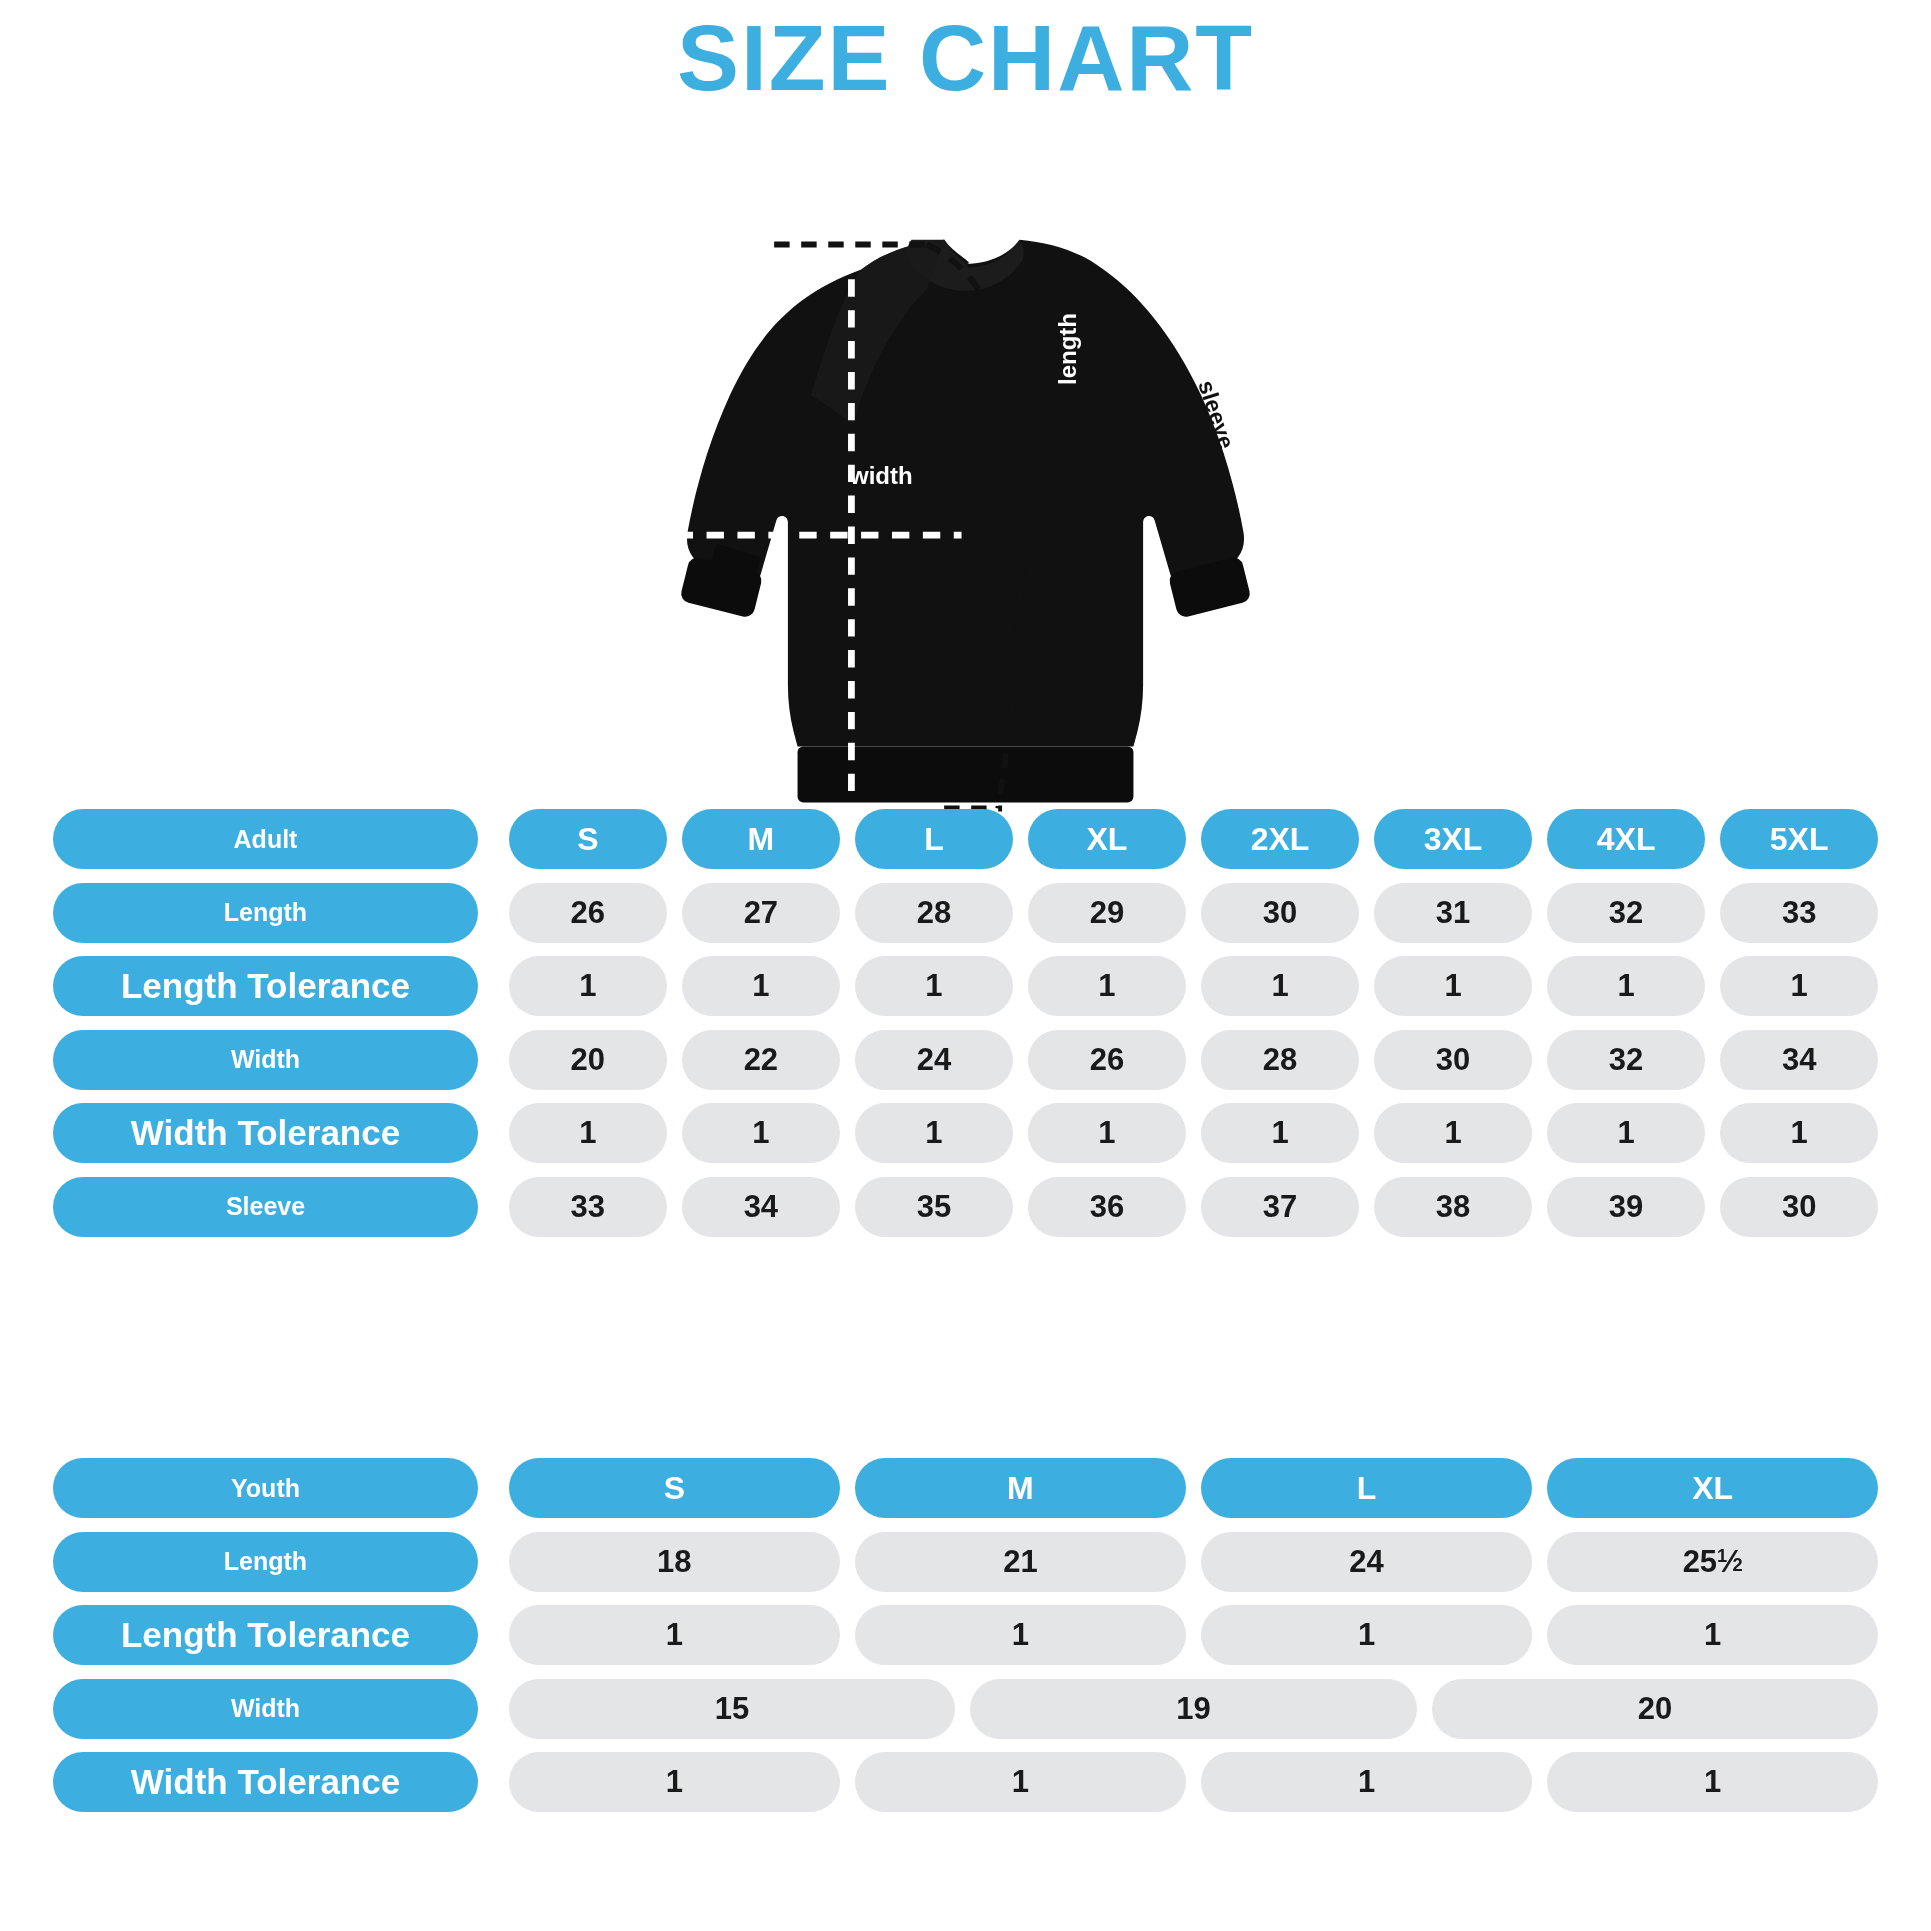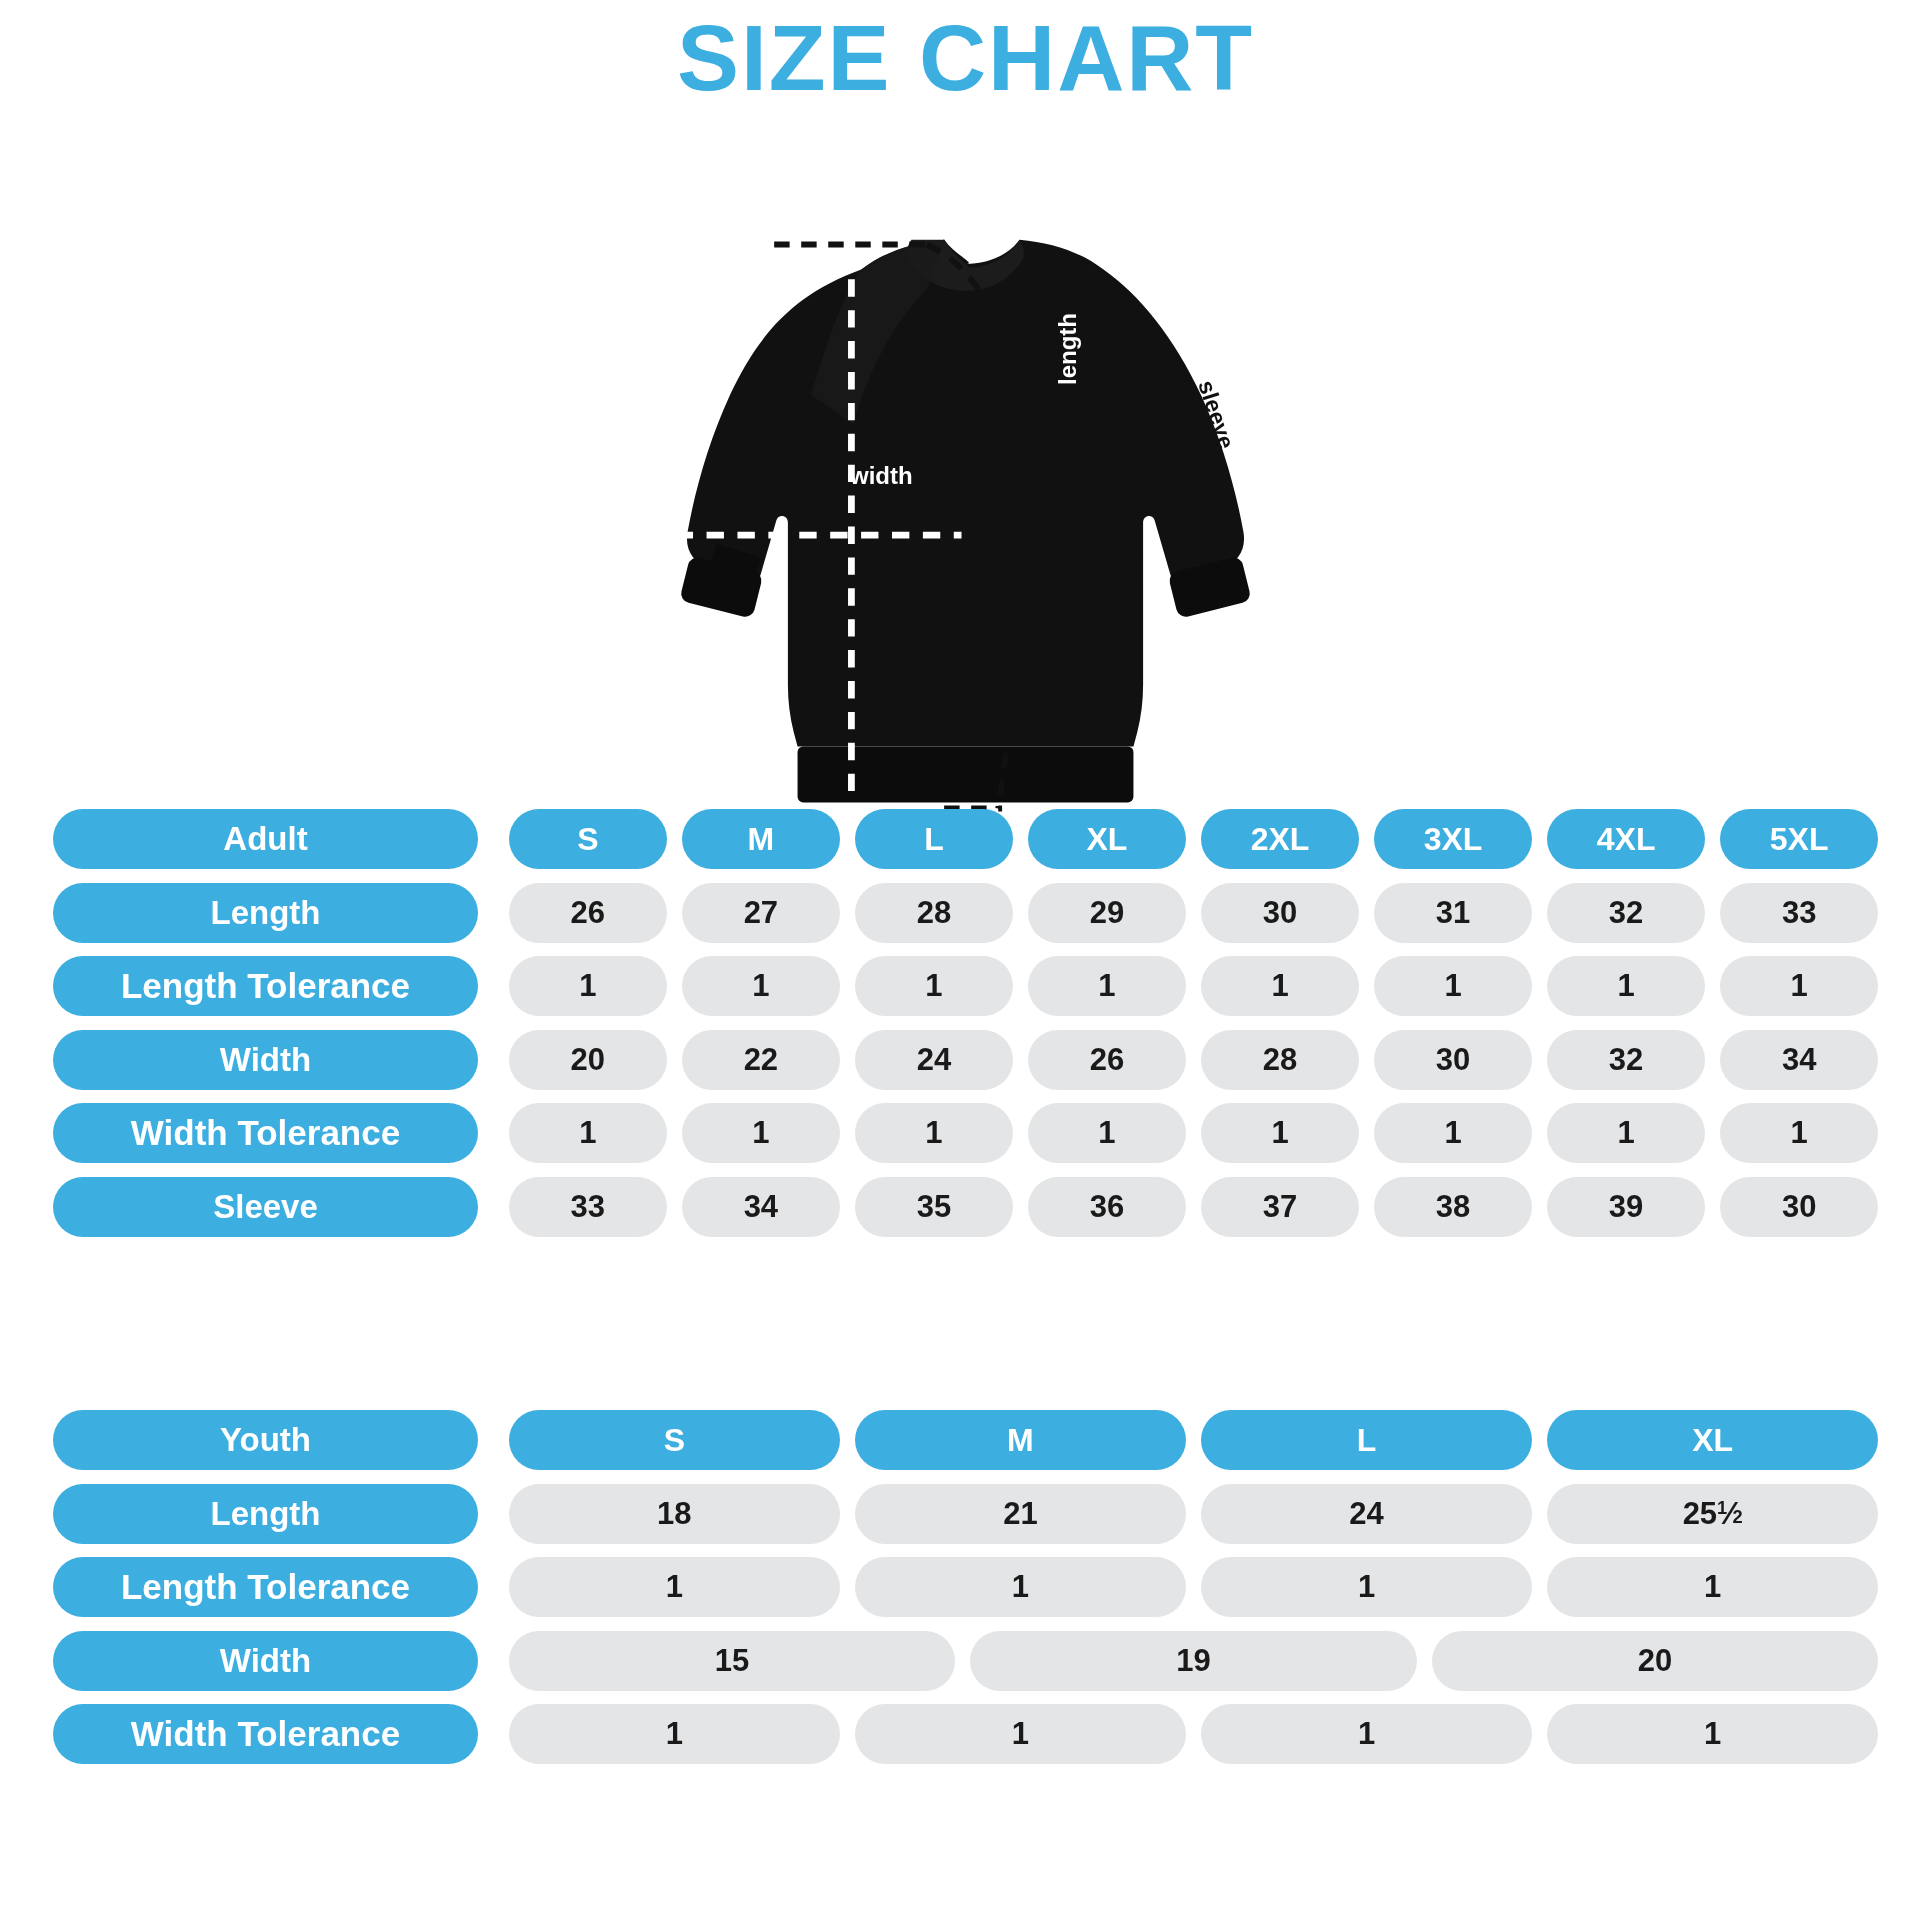--- a/index.html
+++ b/index.html
@@ -103,7 +103,7 @@
     font-size: 35px;
     margin-right: 31px;
   }
-  .rowhead.big { font-size: 33px; }
+  .rowhead.big { font-size: 25px; }
 
   .datacell {
     flex: 1 1 0;

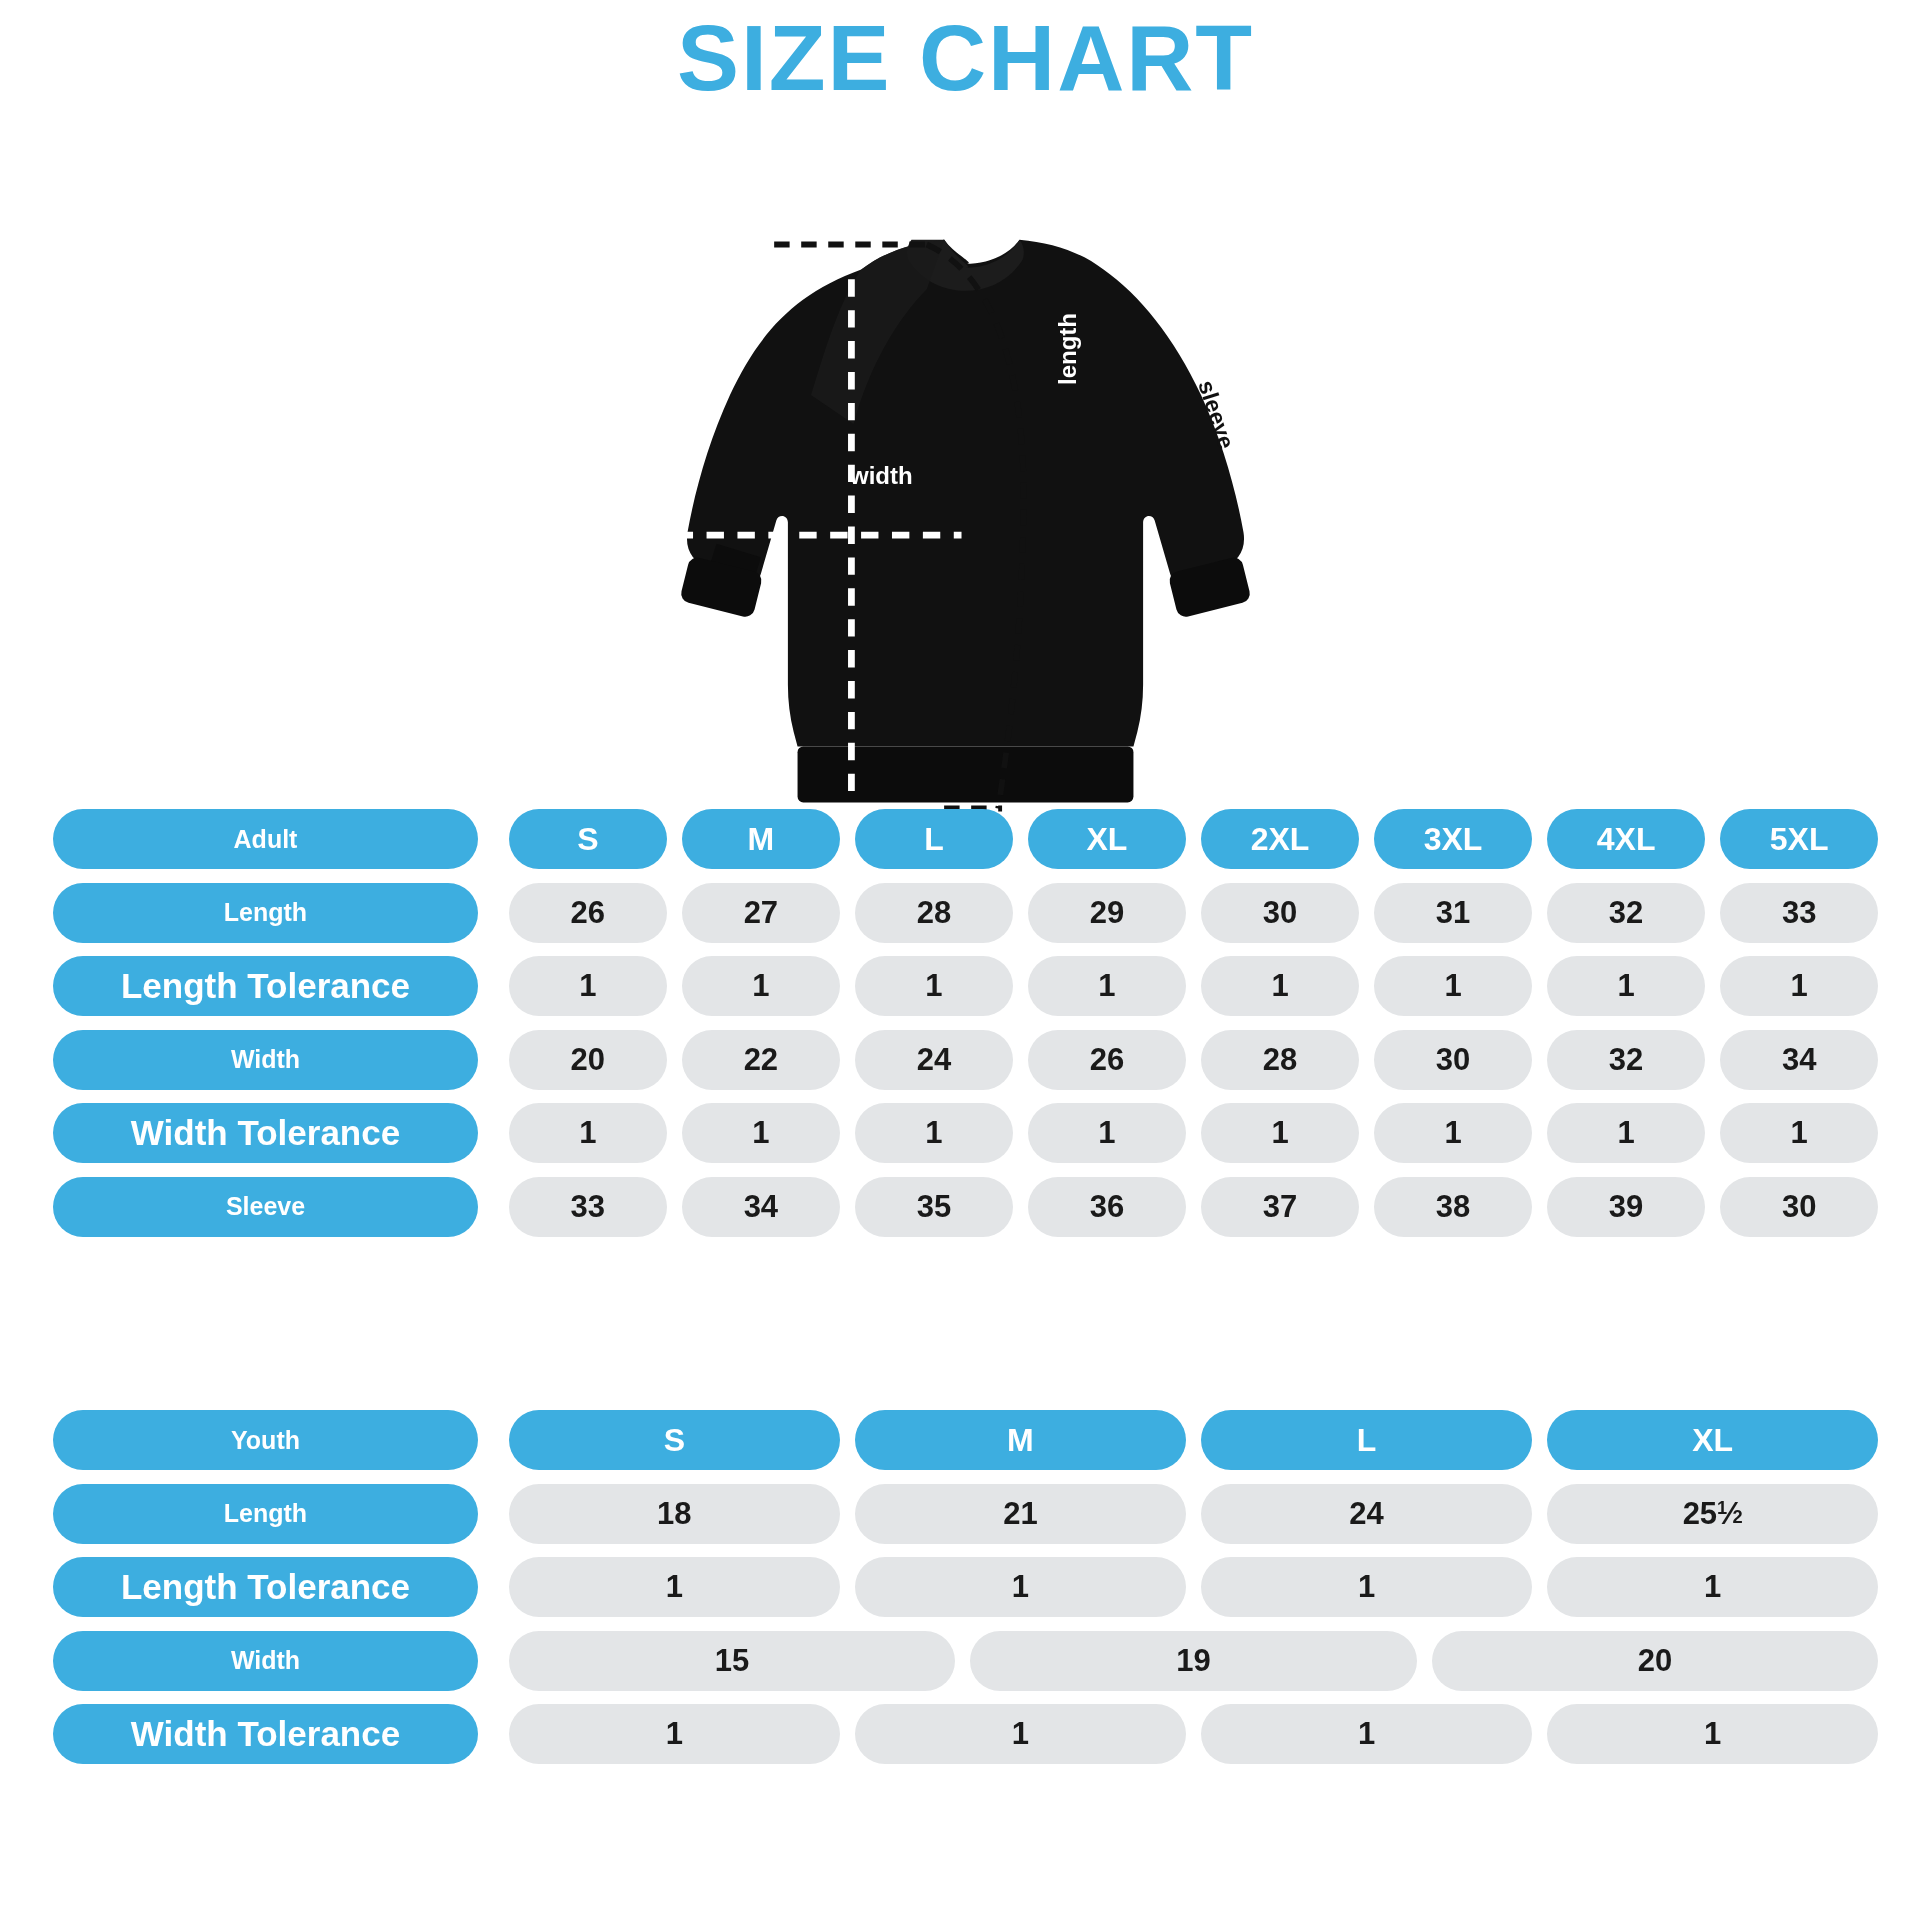--- a/index.html
+++ b/index.html
@@ -75,7 +75,7 @@
     width: 1931px;
   }
   .adult-block { top: 809px; }
-  .youth-block { top: 1410px; }
+  .youth-block { top: 1458px; }
 
   .row {
     display: flex;

